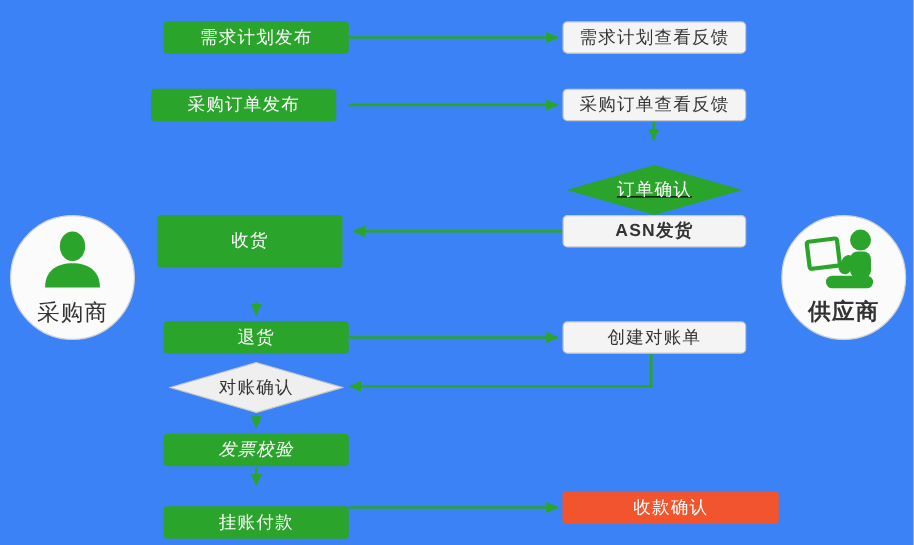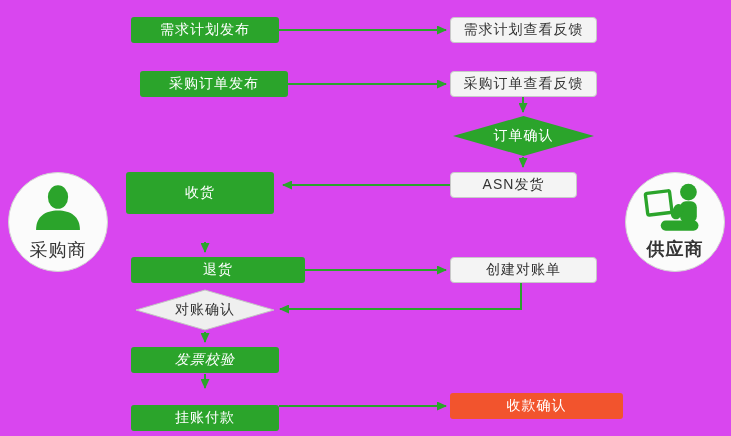--- a/index.html
+++ b/index.html
@@ -4,7 +4,7 @@
 <style>
   html,body { margin:0; padding:0; background:#fff; }
   .stage {
-    position:relative; width:731px; height:436px; background:#d946ef;
+    position:relative; width:731px; height:436px; background:#3b82f6;
     font-family:"Liberation Sans", sans-serif; overflow:hidden;
   }
   .node {

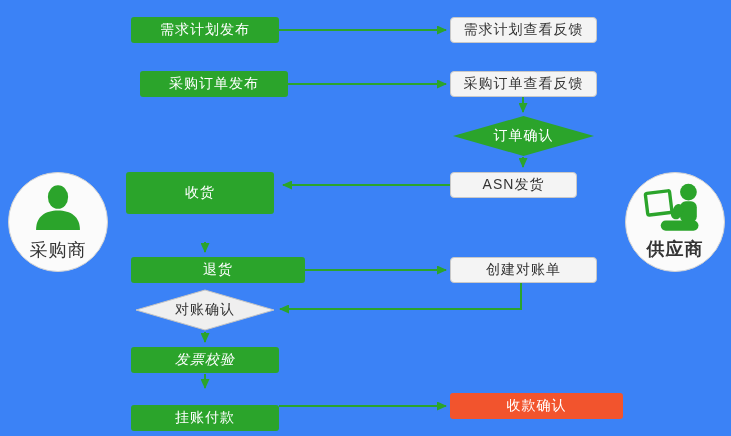--- a/index.html
+++ b/index.html
@@ -62,7 +62,7 @@
 
   <div class="node green-box" style="left:131px;top:17px;width:148px;height:26px;">需求计划发布</div>
 
-  <div class="node green-box" style="left:140px;top:71px;width:148px;height:26px;">采购订单发布</div>
+  <div class="node green-box" style="left:121px;top:71px;width:148px;height:26px;">采购订单发布</div>
 
   <div class="node green-box" style="left:114px;top:172px;width:148px;height:42px;margin-left:12px;">收货</div>
 

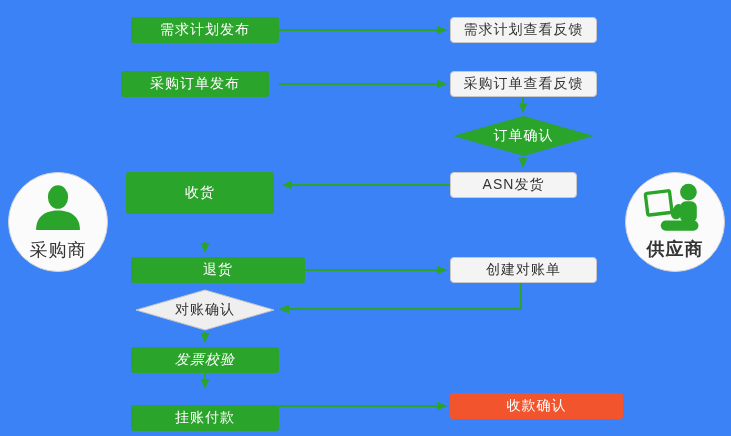--- a/index.html
+++ b/index.html
@@ -84,7 +84,7 @@
 
   <div class="node white-box" style="left:450px;top:71px;width:147px;height:26px;">采购订单查看反馈</div>
 
-  <div class="diamond diamond-green" style="left:453px;top:116px;width:141px;height:40px;">
+  <div class="diamond diamond-green" style="left:453px;top:132px;width:141px;height:40px;text-decoration:underline;">
     <svg viewBox="0 0 141 40" preserveAspectRatio="none">
       <polygon points="70.5,0 141,20 70.5,40 0,20"></polygon>
     </svg>

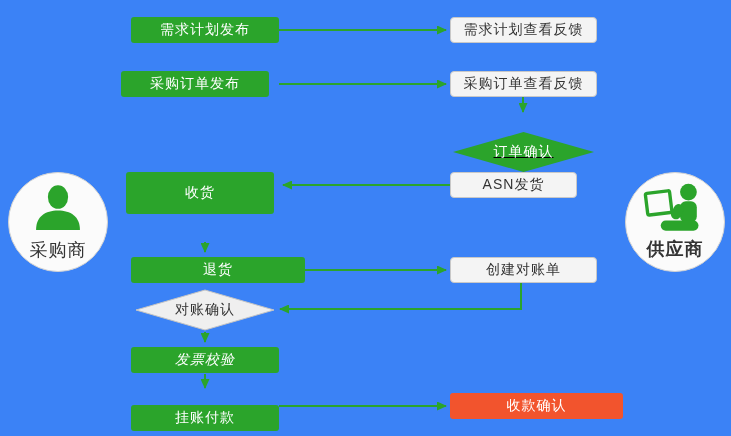--- a/index.html
+++ b/index.html
@@ -91,7 +91,7 @@
     <span class="dlabel">订单确认</span>
   </div>
 
-  <div class="node white-box" style="left:450px;top:172px;width:127px;height:26px;">ASN发货</div>
+  <div class="node white-box" style="left:450px;top:172px;width:147px;height:26px;font-weight:bold;">ASN发货</div>
 
   <div class="node white-box" style="left:450px;top:257px;width:147px;height:26px;">创建对账单</div>
 

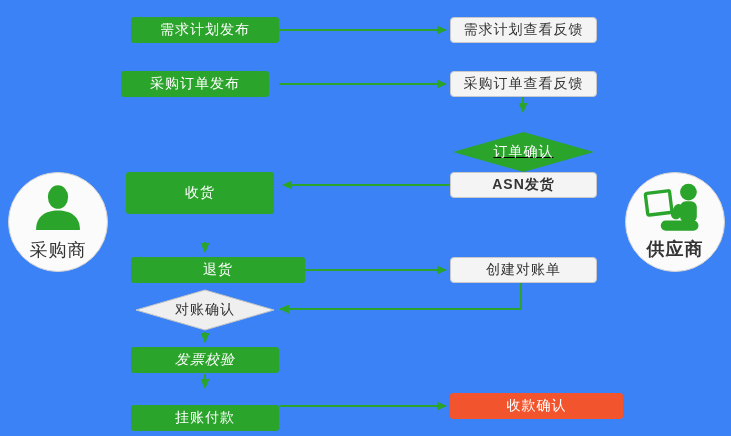--- a/index.html
+++ b/index.html
@@ -67,7 +67,7 @@
   <div class="node green-box" style="left:114px;top:172px;width:148px;height:42px;margin-left:12px;">收货</div>
 
 
-  <div class="node green-box" style="left:131px;top:257px;width:174px;height:26px;">退货</div>
+  <div class="node green-box" style="left:131px;top:257px;width:148px;height:26px;">退货</div>
 
   <div class="diamond diamond-gray" style="left:135px;top:289px;width:140px;height:42px;">
     <svg viewBox="0 0 140 42" preserveAspectRatio="none">

